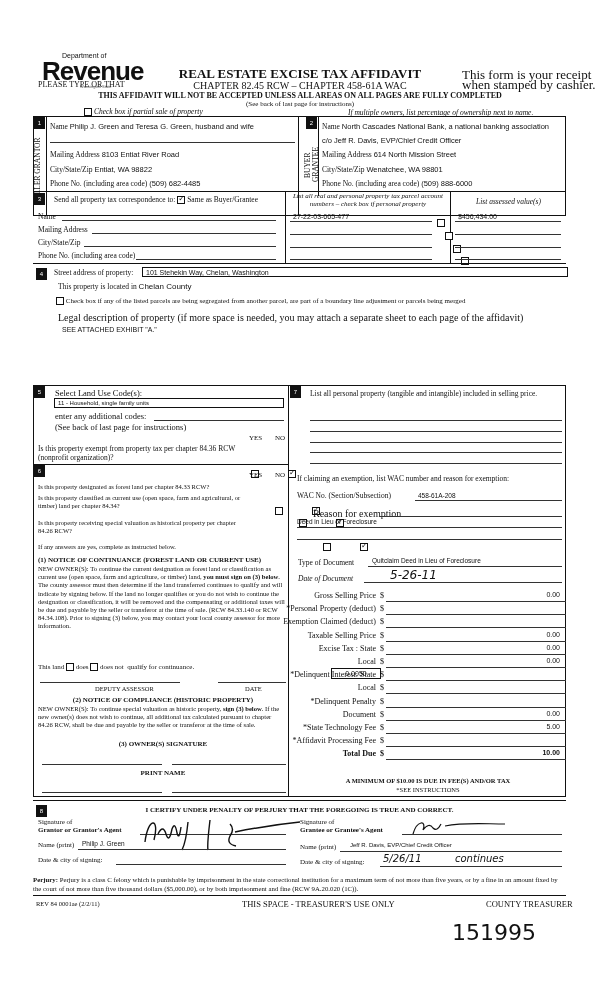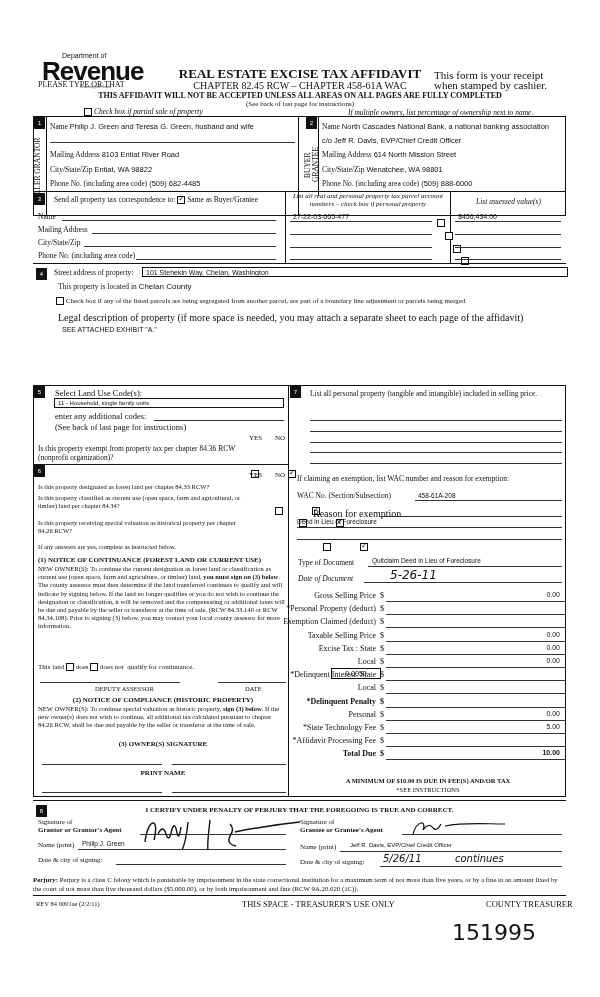--- a/index.html
+++ b/index.html
@@ -15,7 +15,7 @@
   .hdr-warn{left:0;width:600px;top:91px;text-align:center;font-size:8px;font-weight:bold;}
   .hdr-see{left:0;width:600px;top:100px;text-align:center;font-size:7px;}
   .please{left:38px;top:80px;font-size:8px;}
-  .receipt{left:434px;top:70px;font-size:11px;line-height:10px;}
+  .receipt{left:462px;top:70px;font-size:13px;line-height:10px;}
   .small{font-size:7.5px;font-style:italic;}
   .box{border:1px solid #111;box-sizing:border-box;}
   .badge{position:absolute;width:11px;height:12px;background:#111;color:#fff;font-size:6px;text-align:center;line-height:12px;font-family:"Liberation Sans",sans-serif;}

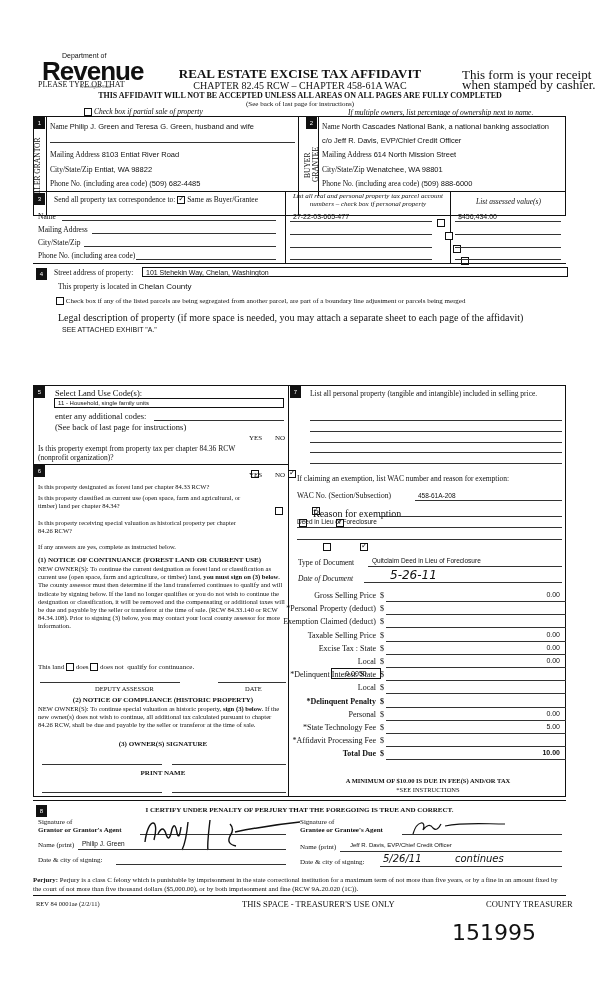--- a/index.html
+++ b/index.html
@@ -232,7 +232,7 @@
       <span class="ln"></span>
       <span class="v"></span>
     </div>
-    <div class="amt-row" style="top: 697px; font-weight: bold;">
+    <div class="amt-row" style="top: 697px;">
       <span class="lbl">*Delinquent Penalty</span>
       <span class="dl">$</span>
       <span class="ln"></span>

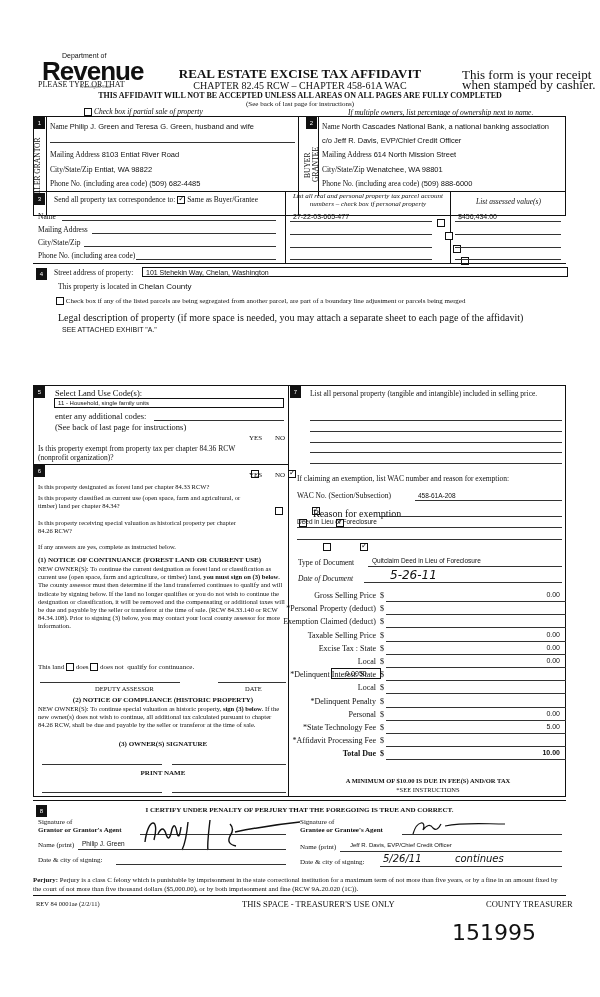--- a/index.html
+++ b/index.html
@@ -239,7 +239,7 @@
       <span class="v"></span>
     </div>
     <div class="amt-row" style="top: 710px;">
-      <span class="lbl">Personal</span>
+      <span class="lbl">Document</span>
       <span class="dl">$</span>
       <span class="ln"></span>
       <span class="v">0.00</span>

